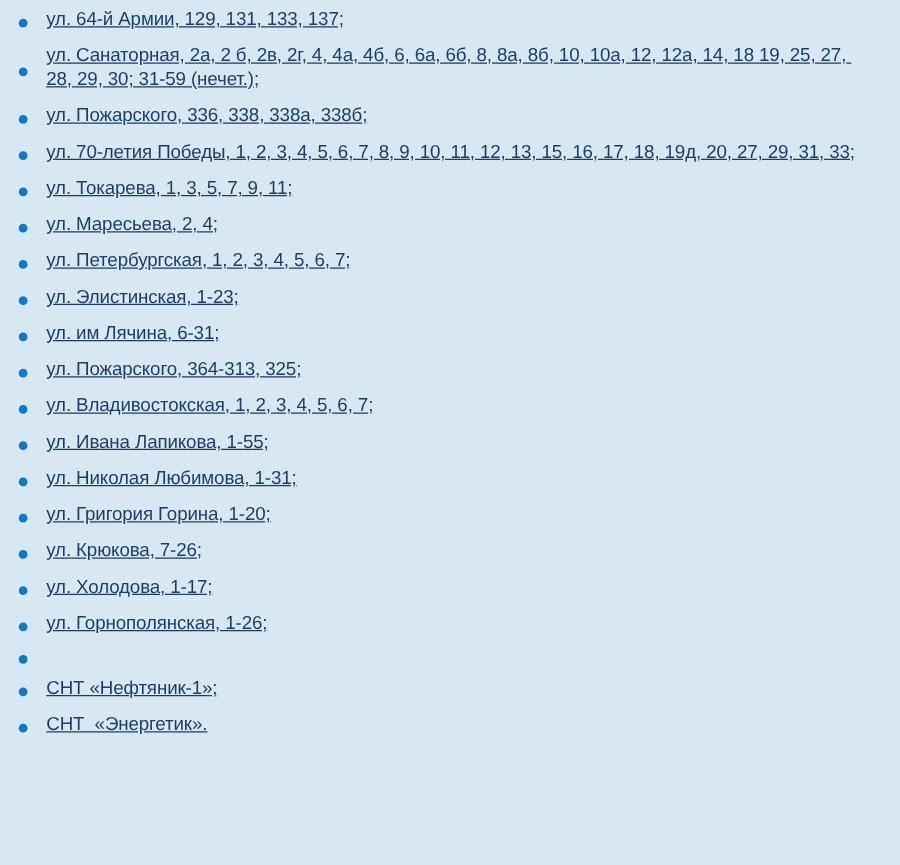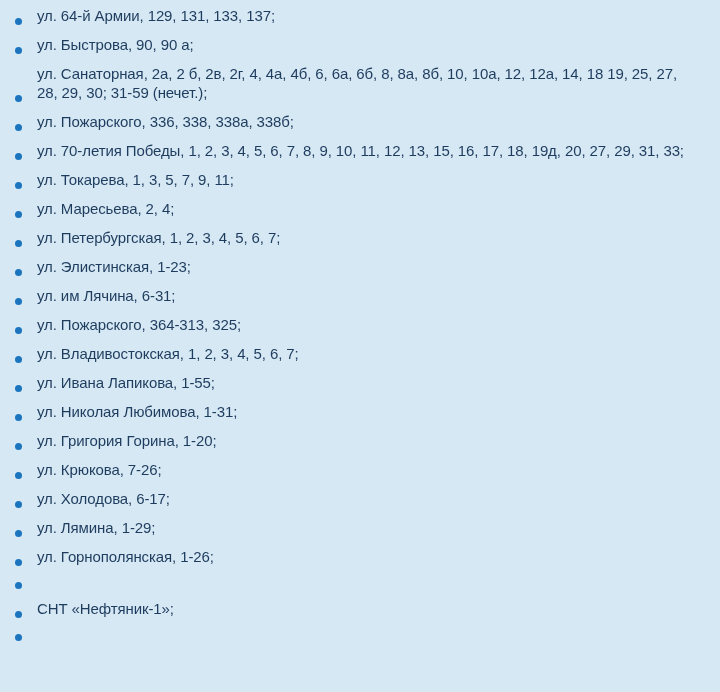--- a/index.html
+++ b/index.html
@@ -23,12 +23,13 @@
   }
   .address-item{
     display:flex;
-    align-items:flex-end;
+    align-items:center;
     margin:0 0 10px 0;
     color:var(--text);
     font-size:15px;
     line-height:19px;
     letter-spacing:-0.1px;
+    text-decoration:underline;
   }
   .bullet{
     flex:0 0 auto;

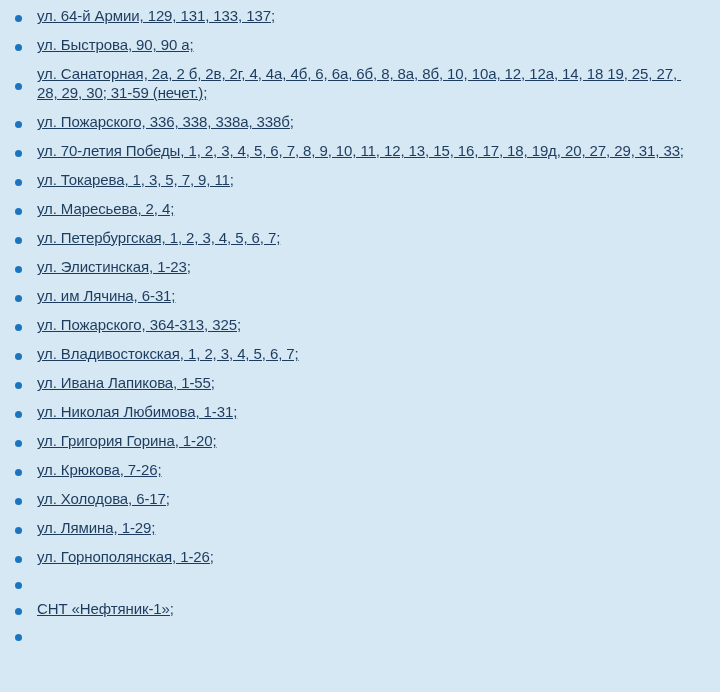--- a/index.html
+++ b/index.html
@@ -52,10 +52,6 @@
     <span class="item-text">ул. 64-й Армии, 129, 131, 133, 137;</span>
   </li>
 
-  <li class="address-item">
-    <span class="bullet"></span>
-    <span class="item-text">ул. Быстрова, 90, 90 а;</span>
-  </li>
 
   <li class="address-item">
     <span class="bullet"></span>

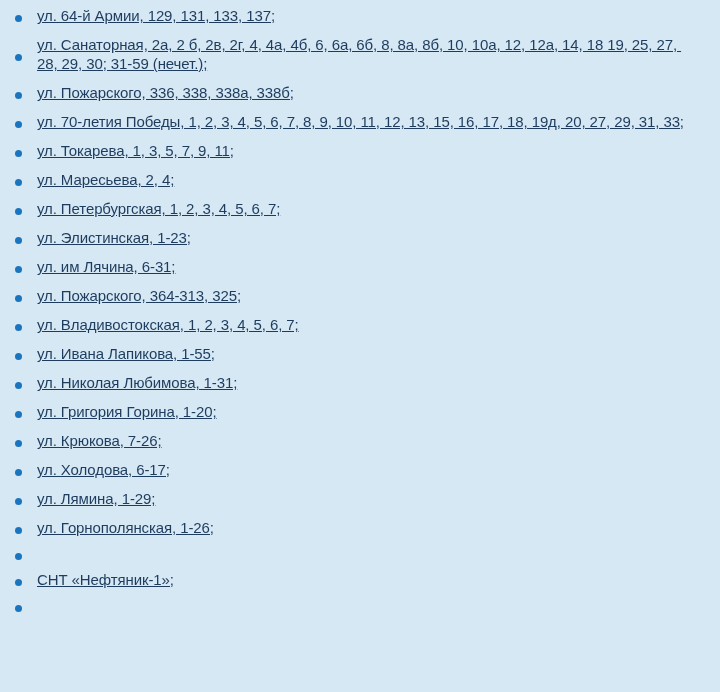--- a/index.html
+++ b/index.html
@@ -126,7 +126,7 @@
 
   <li class="address-item">
     <span class="bullet"></span>
-    <span class="item-text">ул. Холодова, 6-17;</span>
+    <span class="item-text">ул. Холодова, 1-17;</span>
   </li>
 
   <li class="address-item">

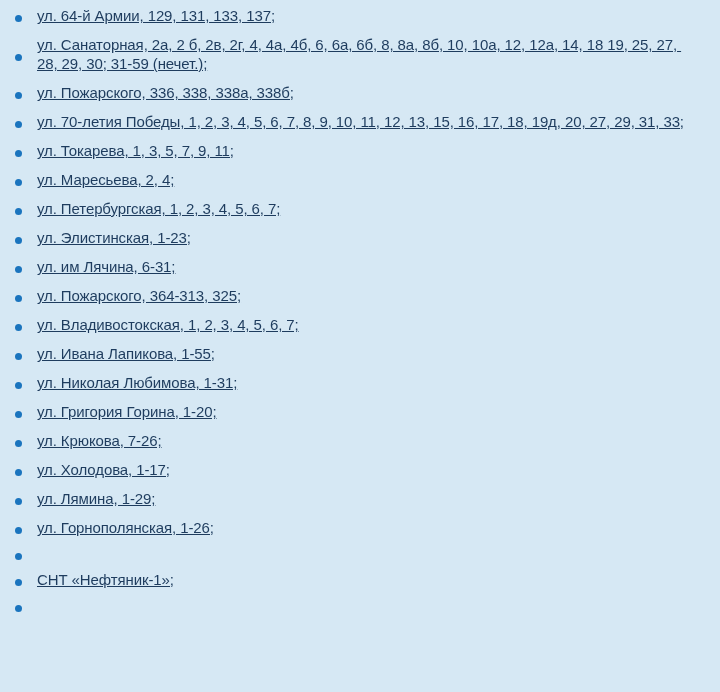--- a/index.html
+++ b/index.html
@@ -129,10 +129,6 @@
     <span class="item-text">ул. Холодова, 1-17;</span>
   </li>
 
-  <li class="address-item">
-    <span class="bullet"></span>
-    <span class="item-text">ул. Лямина, 1-29;</span>
-  </li>
 
   <li class="address-item">
     <span class="bullet"></span>

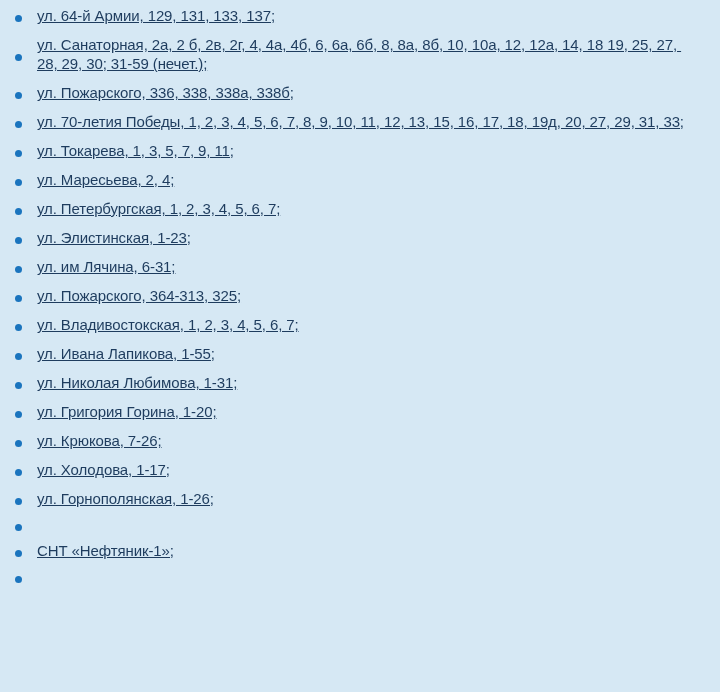--- a/index.html
+++ b/index.html
@@ -146,6 +146,7 @@
 
   <li class="address-item">
     <span class="bullet"></span>
+    <span class="item-text">СНТ  «Энергетик».</span>
   </li>
 </ul>
 

